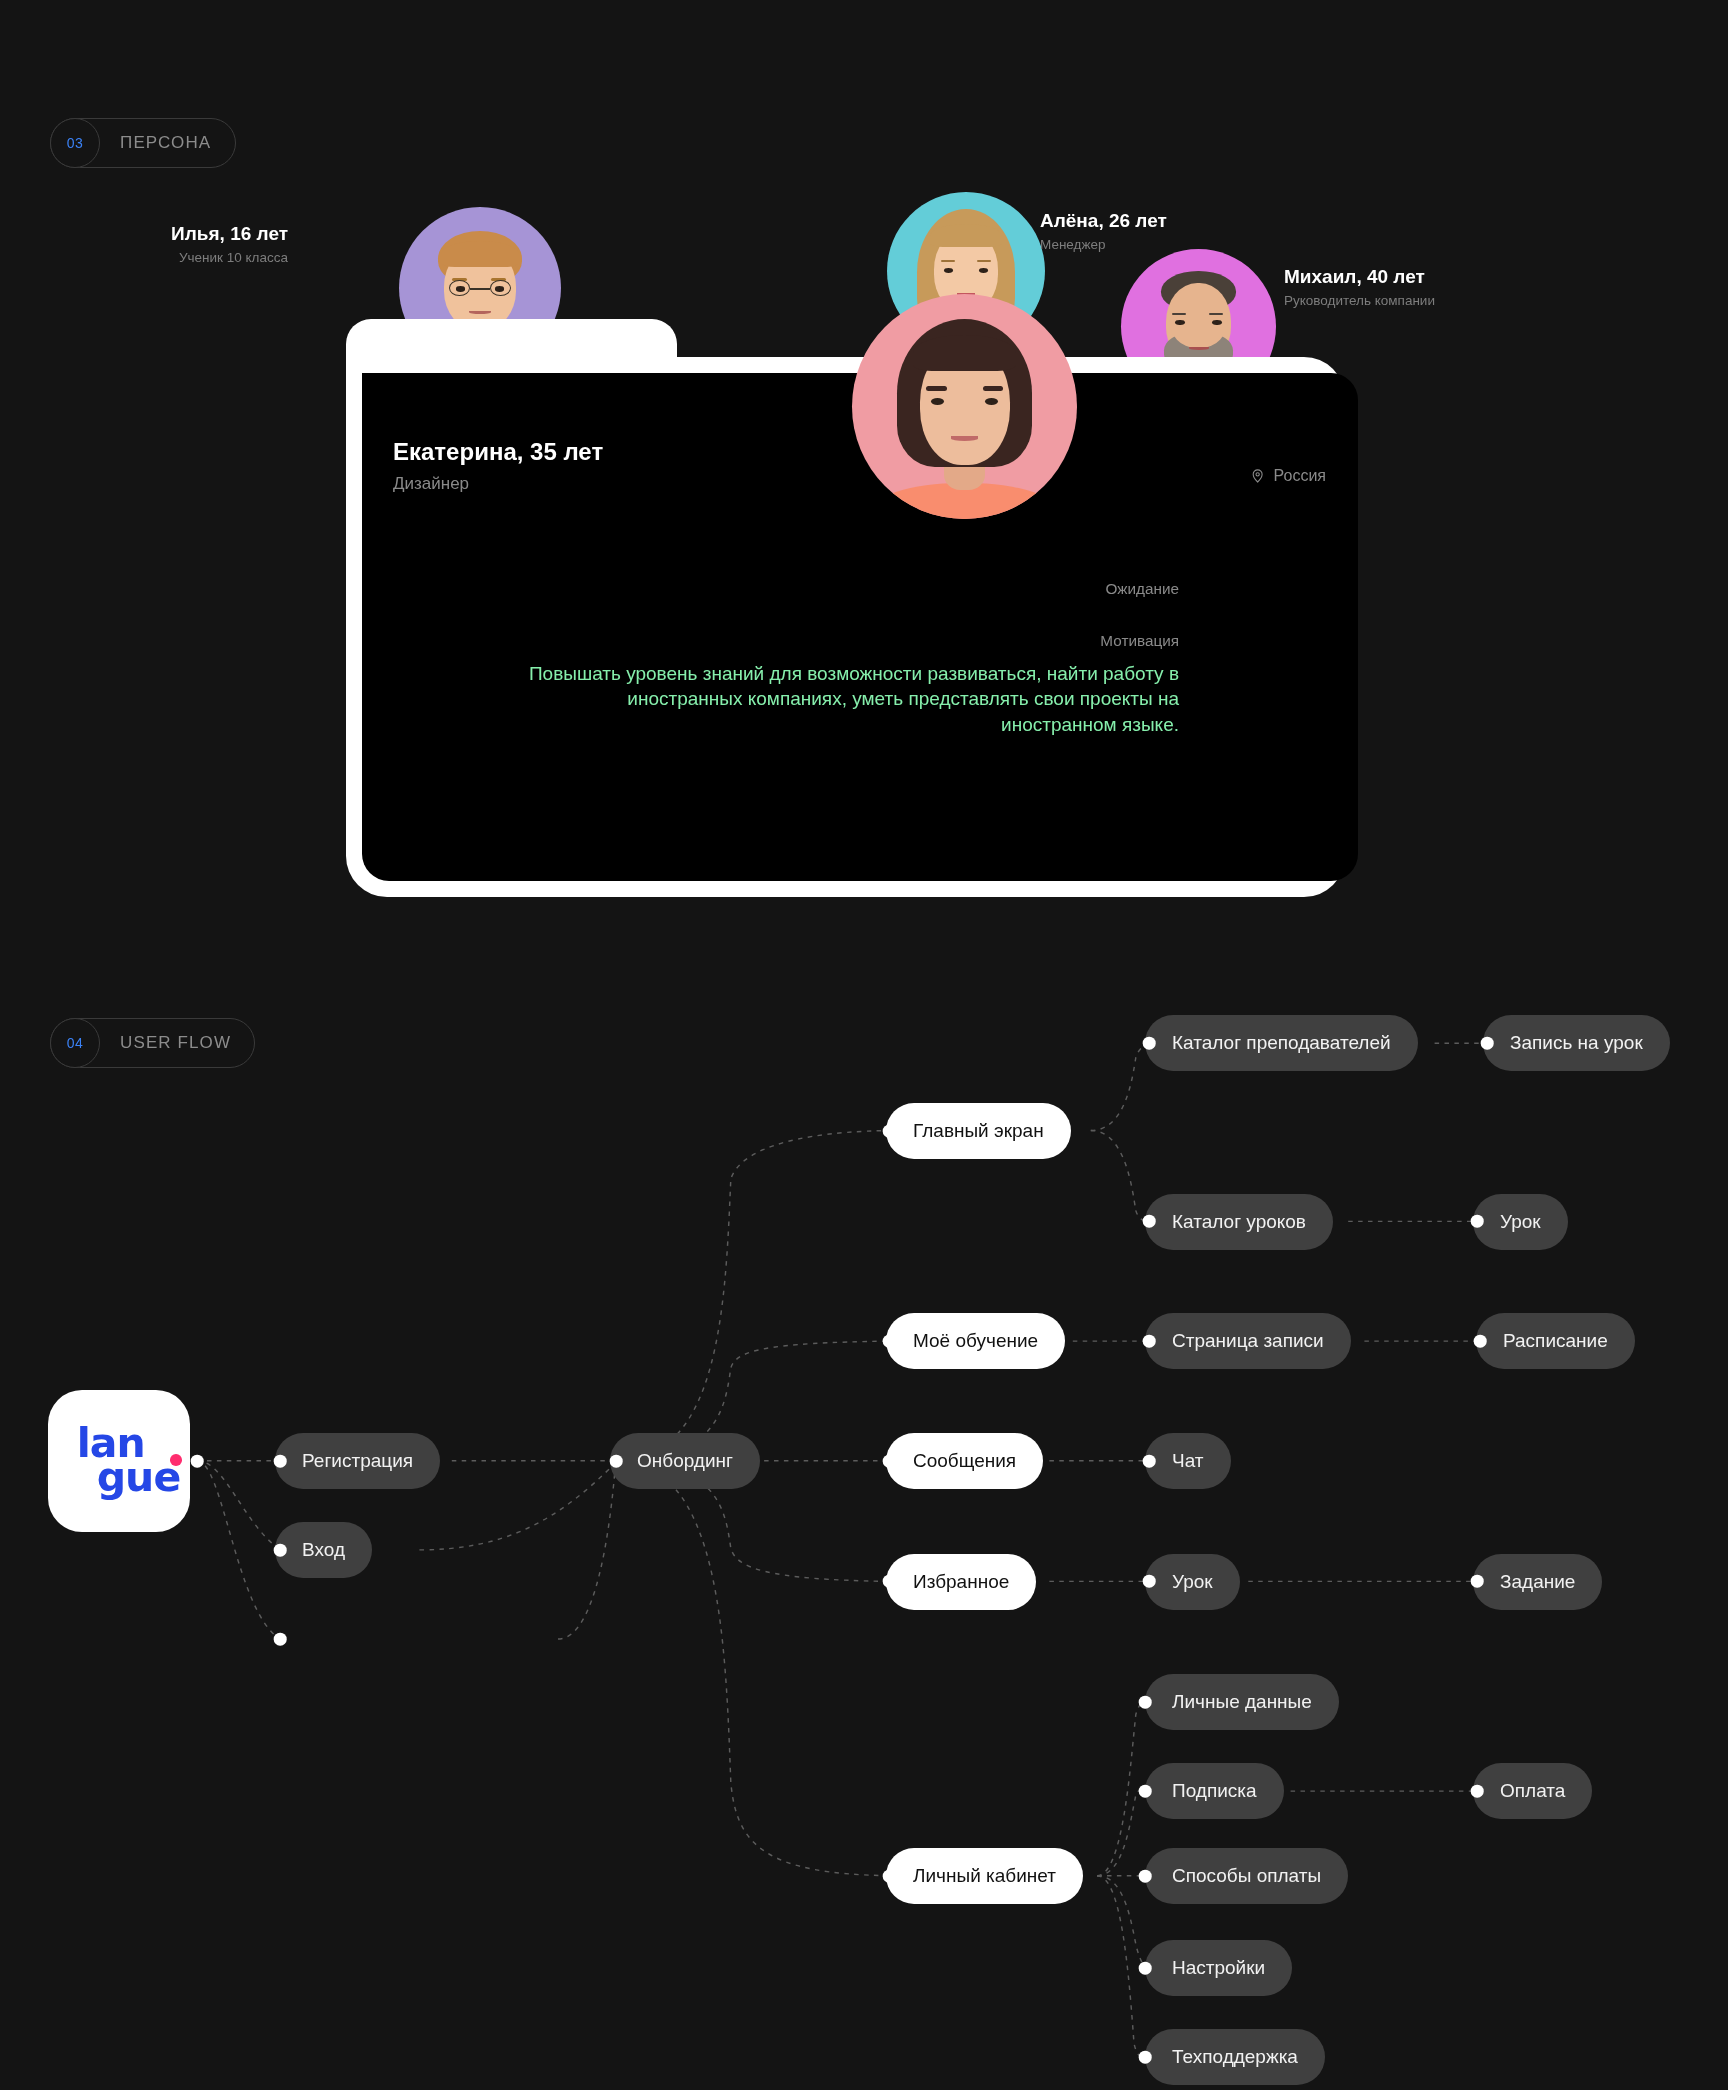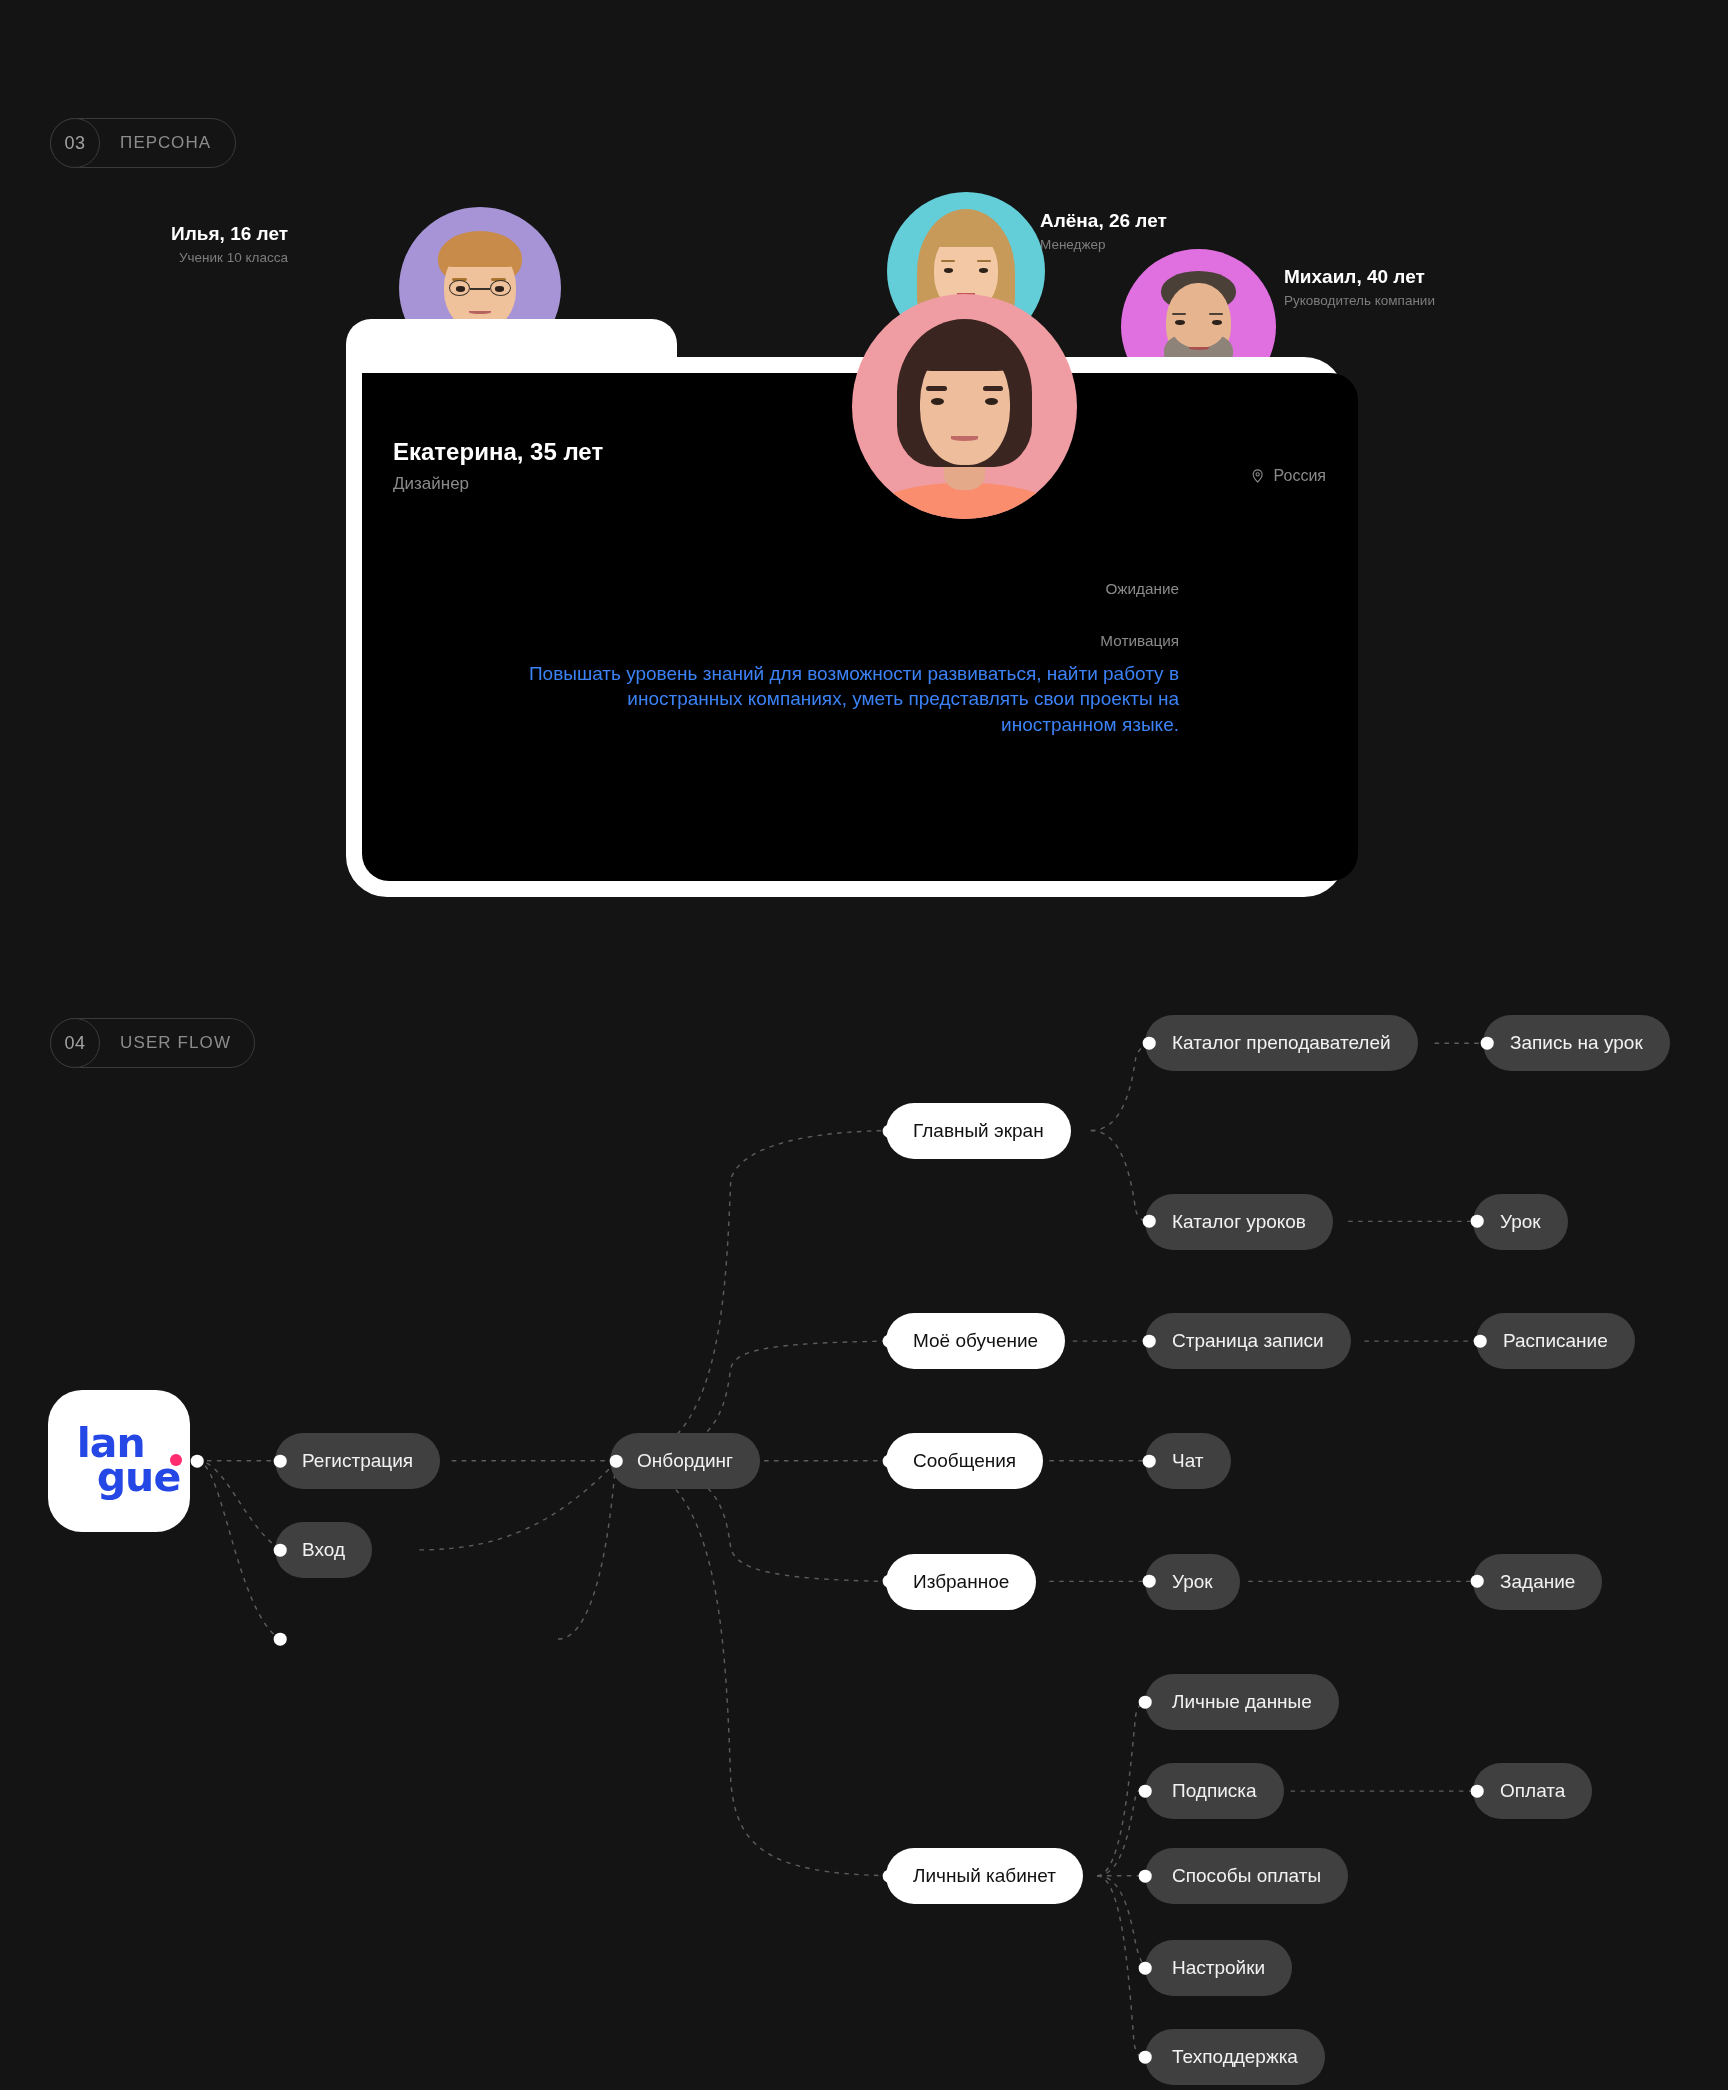--- a/index.html
+++ b/index.html
@@ -27,7 +27,7 @@
     border: 0.9px solid #3a3a3a;
     border-radius: 50%;
     display: flex; align-items: center; justify-content: center;
-    color: #a3a3a3; font-size: 18px; letter-spacing: 0.5px;
+    color: #3b82f6; font-size: 14px; letter-spacing: 0.5px;
     margin-left: -0.9px;
     background: #141414;
   }

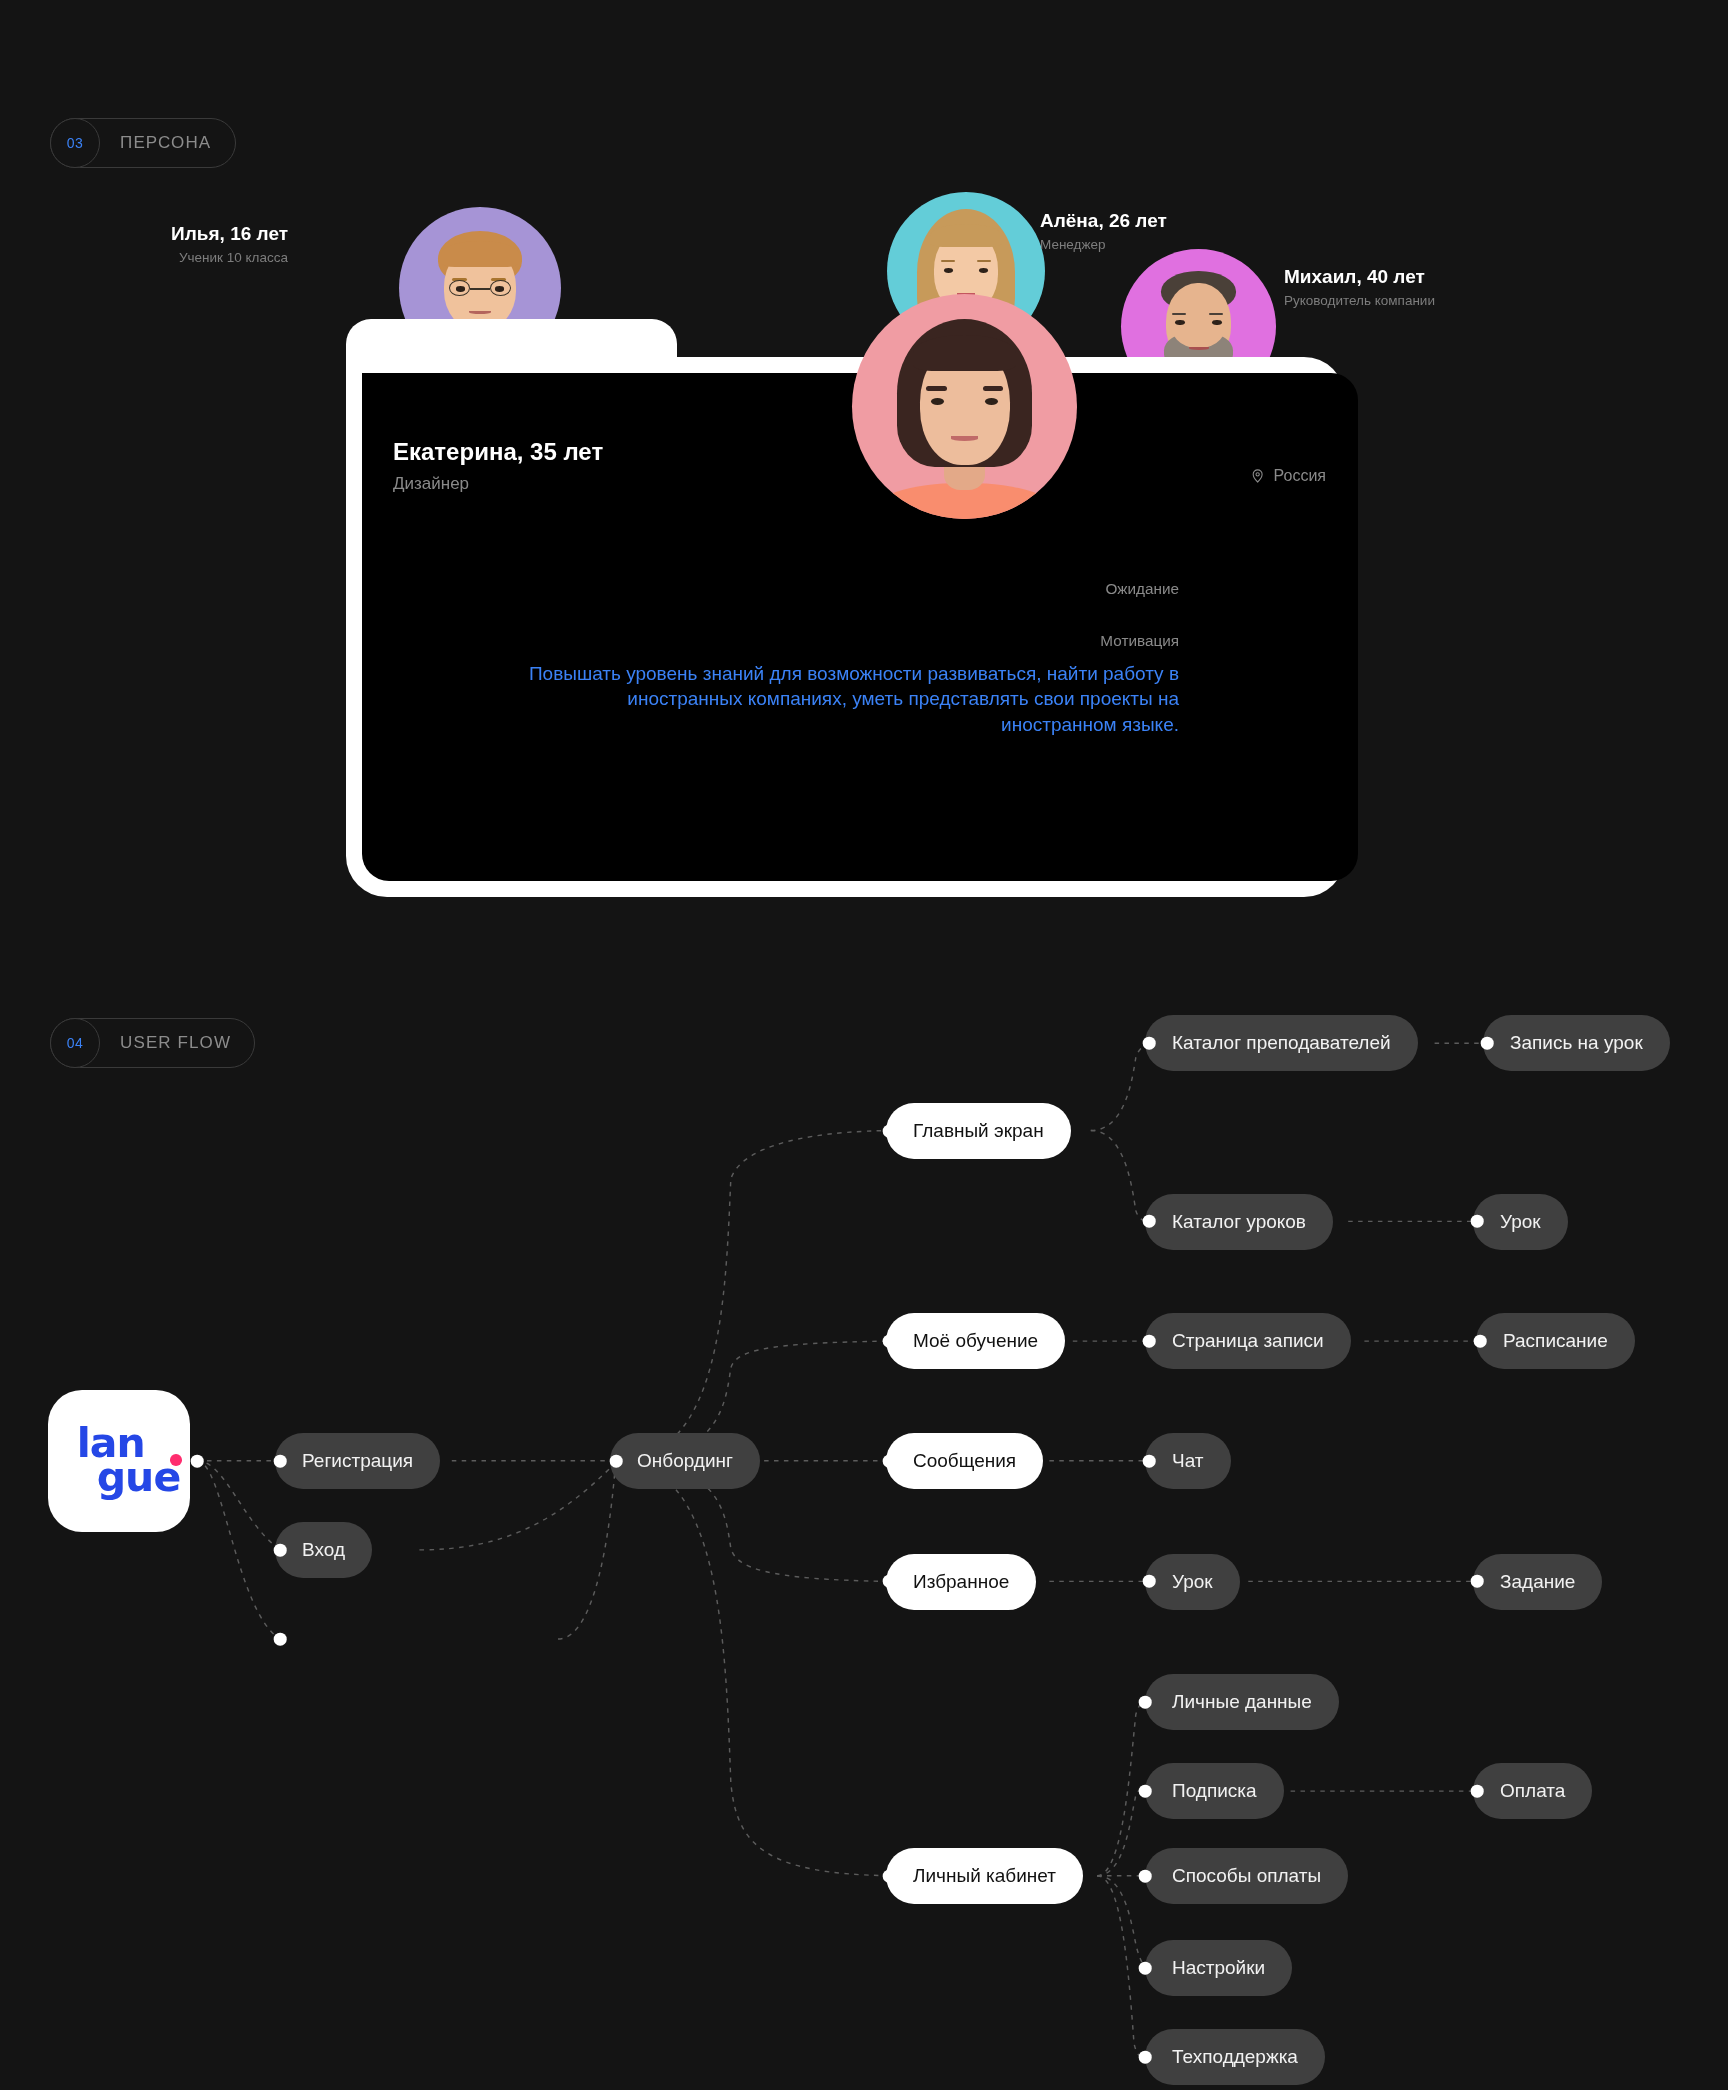--- a/index.html
+++ b/index.html
@@ -121,7 +121,7 @@
     color: #ffffff; font-size: 20px; line-height: 1.34; margin-top: 10.8px;
   }
   .sec-title2 { color: #8a8a8a; font-size: 15.3px; margin-top: 34px; }
-  .sec-mot { color: #3b82f6; font-size: 19px; line-height: 1.34; margin-top: 10.8px; }
+  .sec-mot { color: #86efac; font-size: 19px; line-height: 1.34; margin-top: 10.8px; }
 
   
   .flow { position: absolute; left: 0; top: 0; width: 1728px; height: 2090px; pointer-events: none; }

